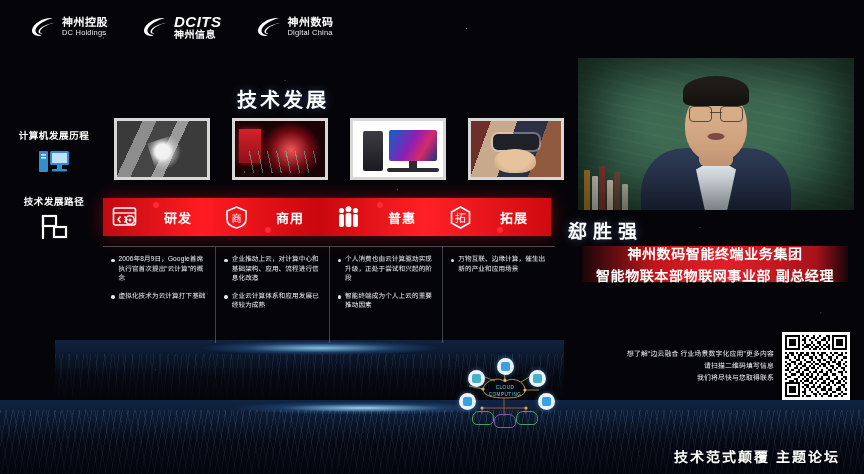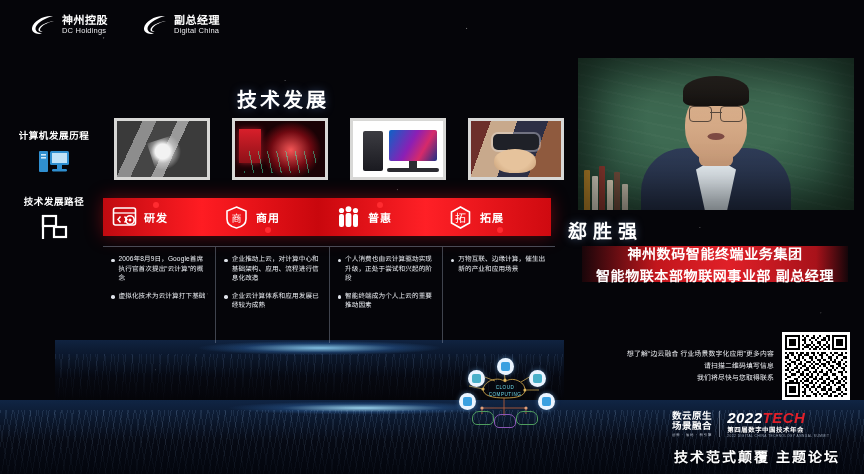--- a/index.html
+++ b/index.html
@@ -202,6 +202,16 @@
     </div>
   </div>
 
+  <div class="logo">
+    <svg class="swoosh" viewBox="0 0 26 22">
+      <path d="M23 2 C14 1,3 7,2 14 C1.4 18.5,7 21,12 19.5 C6.5 19,4.5 16,6 12.6 C8 8,16 4,23 2 Z" fill="#fff"></path>
+      <path d="M24 7 C18 7.5,10 11,8.6 14.8 C7.8 17,10 18.4,12.6 17.6 C9.8 17.2,9.4 15.8,10.8 13.8 C13 10.8,19 8,24 7 Z" fill="#fff"></path>
+    </svg>
+    <div class="logo-txt">
+      <div class="logo-big">DCITS</div>
+      <div class="logo-cn" style="font-size:10px">神州信息</div>
+    </div>
+  </div>
 
   <div class="logo">
     <svg class="swoosh" viewBox="0 0 26 22">

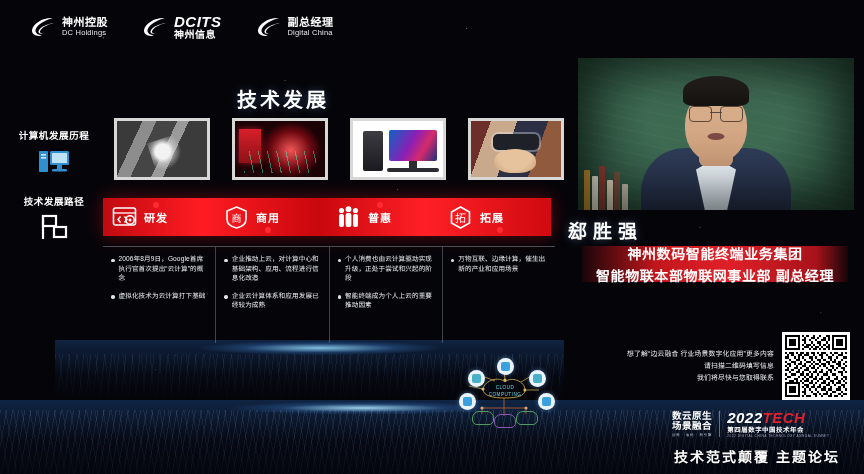--- a/index.html
+++ b/index.html
@@ -219,7 +219,7 @@
       <path d="M24 7 C18 7.5,10 11,8.6 14.8 C7.8 17,10 18.4,12.6 17.6 C9.8 17.2,9.4 15.8,10.8 13.8 C13 10.8,19 8,24 7 Z" fill="#fff"></path>
     </svg>
     <div class="logo-txt">
-      <div class="logo-cn">副总经理</div>
+      <div class="logo-cn">神州数码</div>
       <div class="logo-en">Digital China</div>
     </div>
   </div>

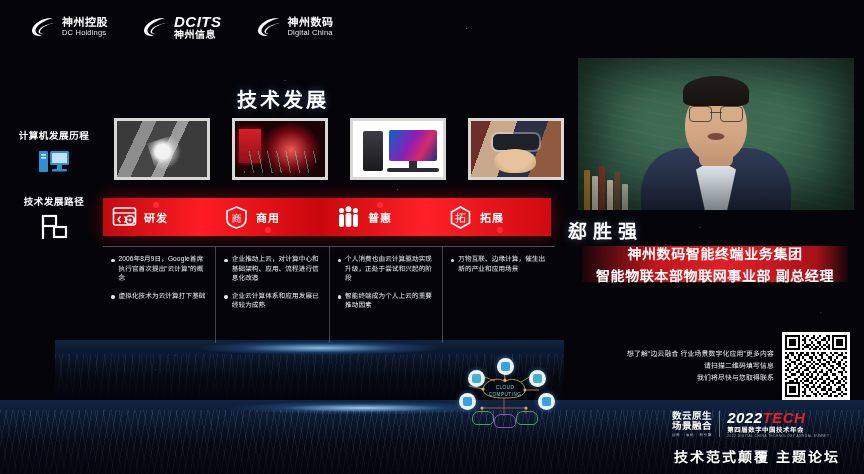--- a/index.html
+++ b/index.html
@@ -102,7 +102,7 @@
     box-shadow:0 0 18px rgba(255,20,30,.35);}
   .stage-seg{flex:1;display:flex;align-items:center;gap:7px;padding-left:9px;position:relative;}
   .stage-seg .ico{width:25px;height:25px;flex:none;}
-  .stage-seg .lbl{font-size:11px;font-weight:bold;letter-spacing:1px;}
+  .stage-seg .lbl{font-size:13px;font-weight:bold;letter-spacing:1px;margin-left:20px;}
   .dot{position:absolute;width:6px;height:6px;border-radius:50%;background:#ff2b30;}
 
   

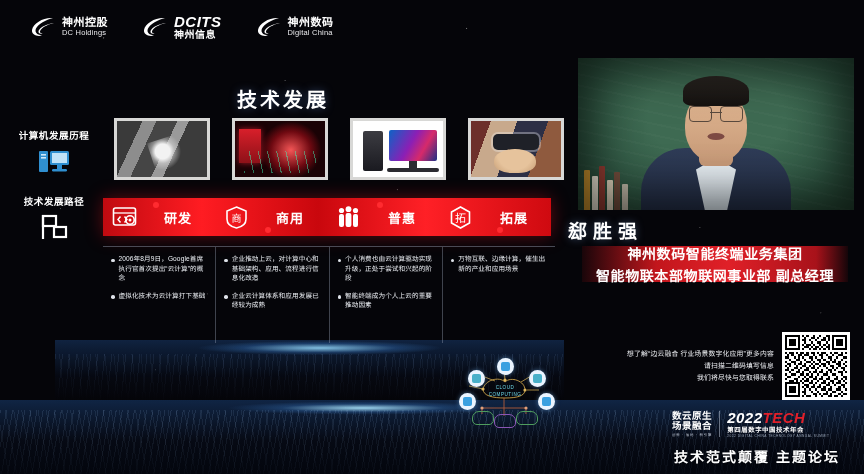--- a/index.html
+++ b/index.html
@@ -466,21 +466,6 @@
 </div>
 
 <div class="footer">
-  <div class="flogo" style="left:672px;top:4px;">
-    <div class="flogo-l">
-      <div class="r">数云原生</div>
-      <div class="r">场景融合</div>
-      <div class="sub">创新 · 落地 · 新引擎</div>
-    </div>
-    <div class="fdiv"></div>
-    <div class="flogo-r">
-      <div class="y">
-        <span>2022</span><span style="color:#e0202a">TECH</span>
-      </div>
-      <div class="cn">第四届数字中国技术年会</div>
-      <div class="en">2022 DIGITAL CHINA TECHNOLOGY ANNUAL SUMMIT</div>
-    </div>
-  </div>
   <div class="forum">技术范式颠覆  主题论坛</div>
 </div>
 

